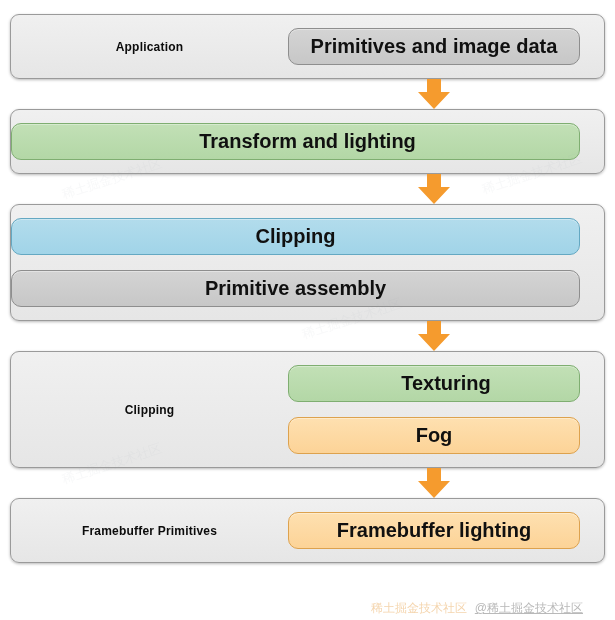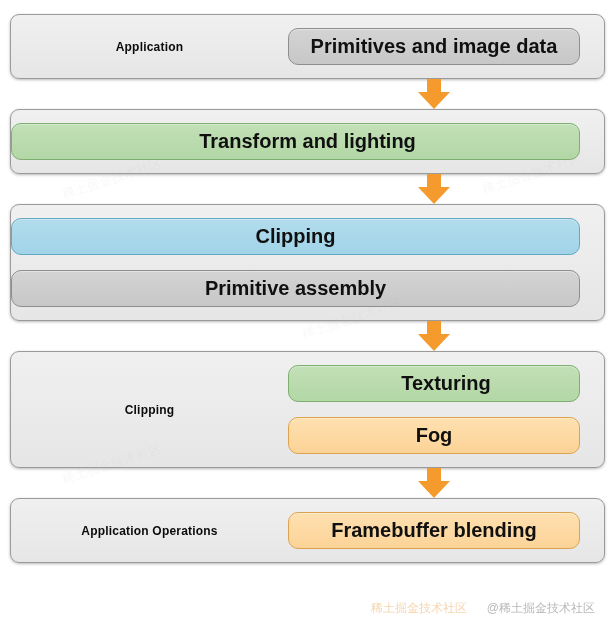--- a/index.html
+++ b/index.html
@@ -179,7 +179,7 @@
   </div>
 
   <div class="stage-row">
-    <div class="stage-label">Application Operations</div>
+    <div class="stage-label">Framebuffer Primitives</div>
     <div class="stage-boxes">
       <div class="stage-box" data-color="orange">Framebuffer blending</div>
     </div>

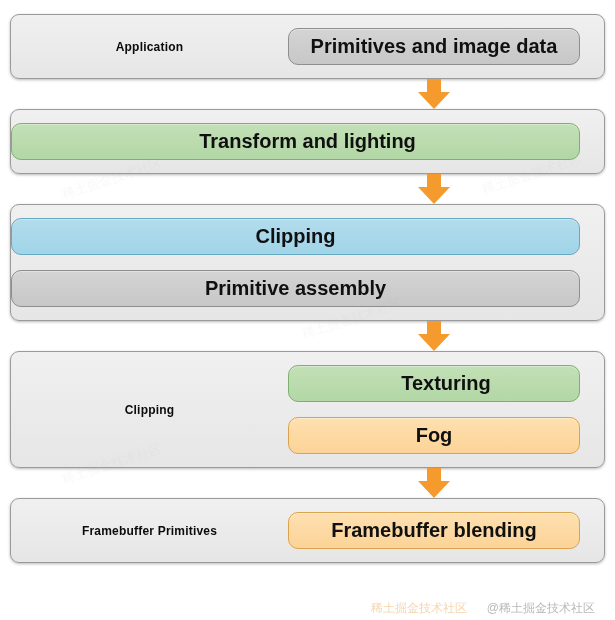--- a/index.html
+++ b/index.html
@@ -181,7 +181,7 @@
   <div class="stage-row">
     <div class="stage-label">Framebuffer Primitives</div>
     <div class="stage-boxes">
-      <div class="stage-box" data-color="orange">Framebuffer blending</div>
+      <div class="stage-box" data-color="orange">Framebuffer lighting</div>
     </div>
   </div>
 

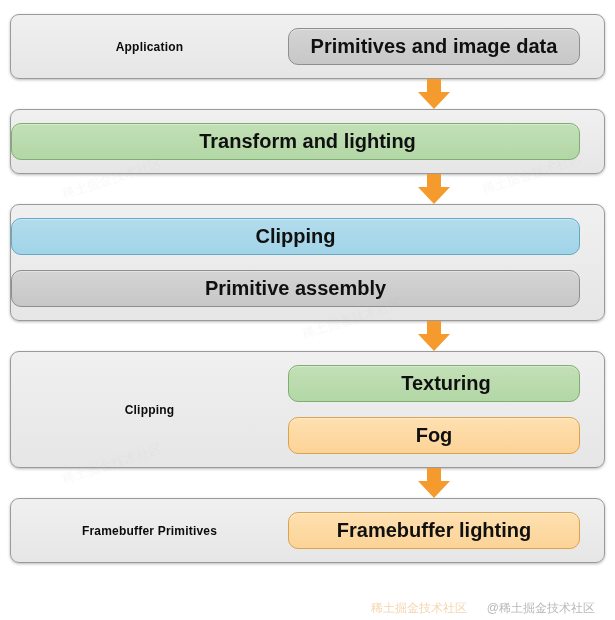--- a/index.html
+++ b/index.html
@@ -74,11 +74,12 @@
   
   .watermark {
     position: absolute;
-    right: 20px;
+    right: 32px;
     bottom: 3px;
     font-size: 12px;
     color: #b9b9b9;
     z-index: 5;
+    text-decoration: underline;
   }
   .watermark-color {
     position: absolute;

